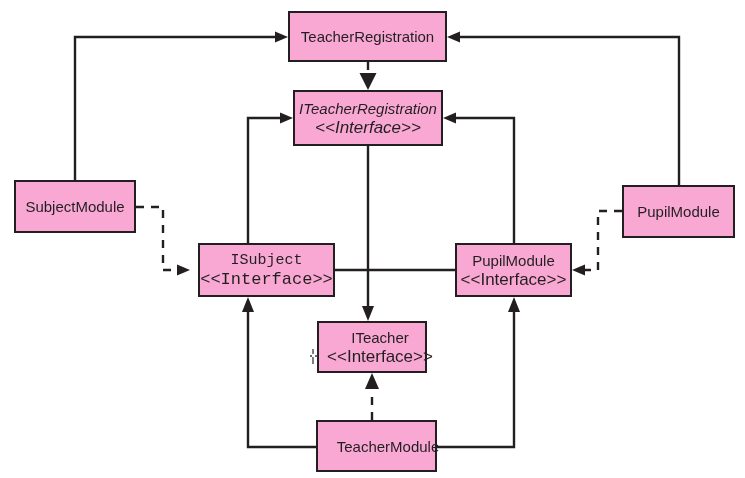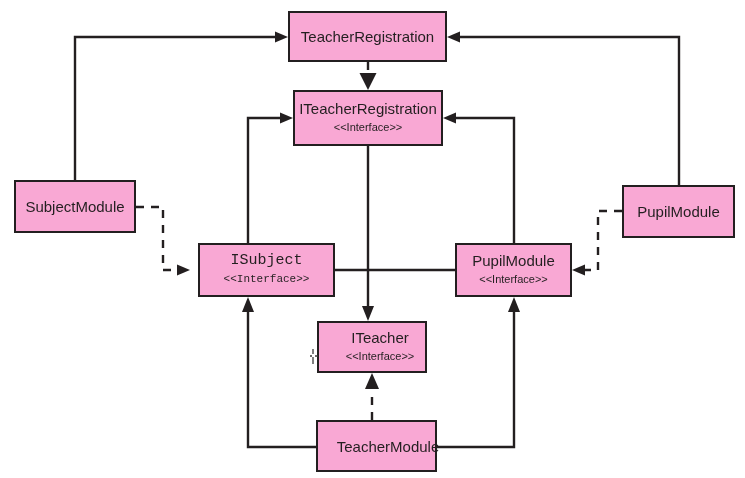--- a/index.html
+++ b/index.html
@@ -137,7 +137,7 @@
     <span class="node-name">TeacherRegistration</span>
   </div>
 
-  <div class="node" style="left:293px; top:90px; width:150px; height:56px;">
+  <div class="node" style="left:293px; top:90px; width:150px; height:56px;font-style:italic;">
     <span class="node-name">ITeacherRegistration</span>
     <span class="node-stereotype">&lt;&lt;Interface&gt;&gt;</span>
   </div>

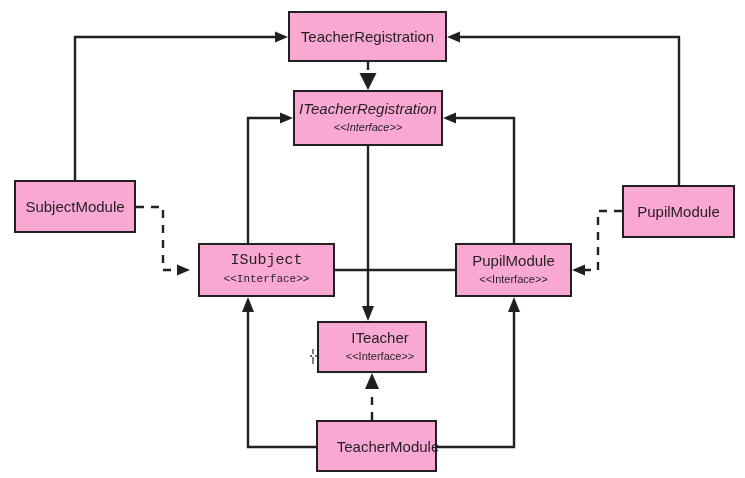--- a/index.html
+++ b/index.html
@@ -42,7 +42,7 @@
     white-space: nowrap;
   }
   .node-stereotype {
-    font-size: 11px;
+    font-size: 17px;
     line-height: 19px;
     white-space: nowrap;
   }

